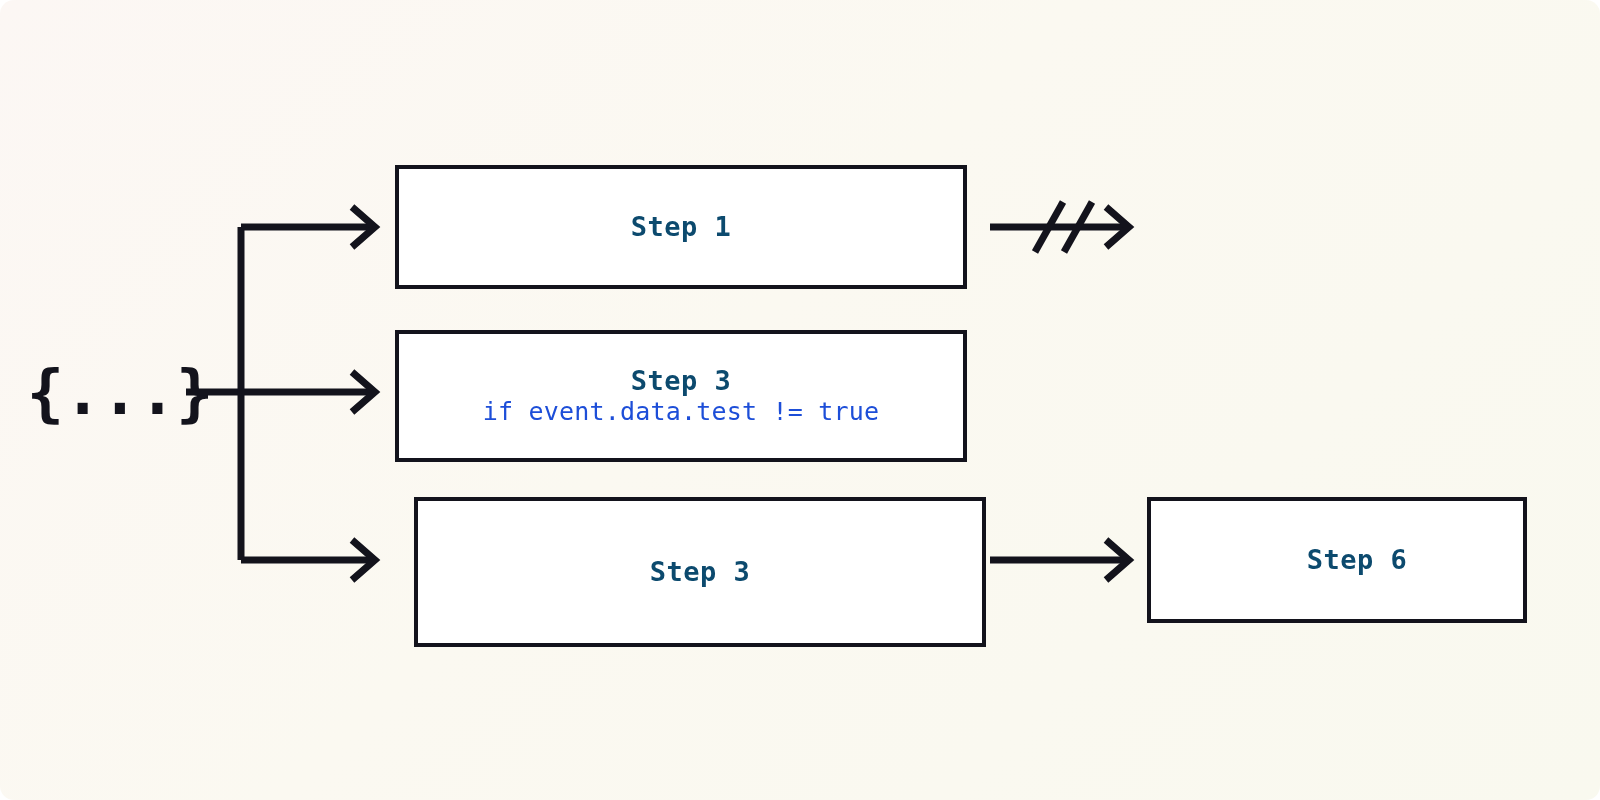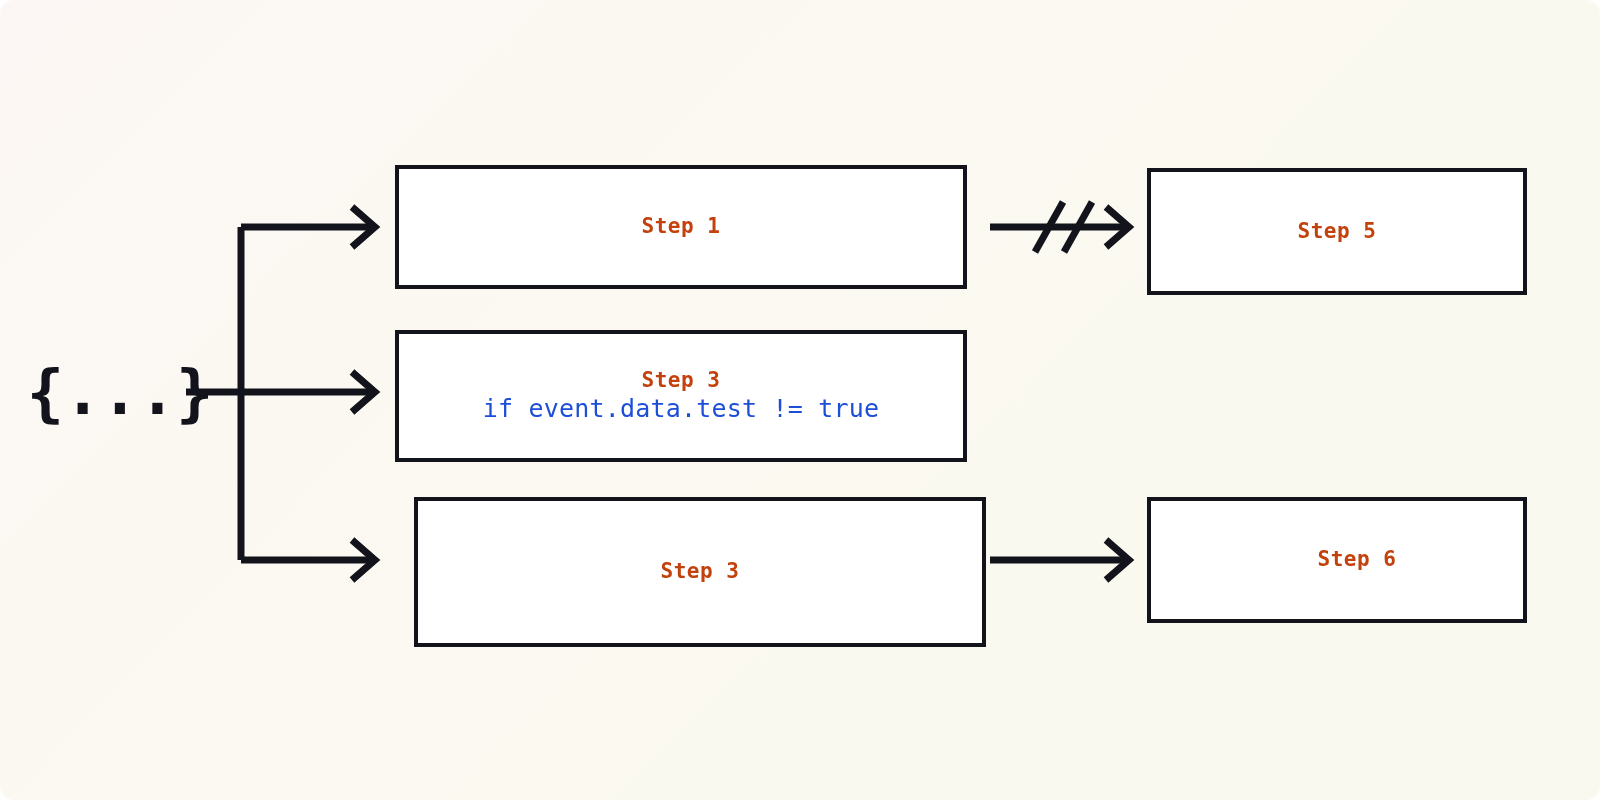--- a/index.html
+++ b/index.html
@@ -38,8 +38,8 @@
   .node-title {
     font-family: "DejaVu Sans Mono", "Liberation Mono", monospace;
     font-weight: bold;
-    font-size: 21px;
-    color: #c2410c;
+    font-size: 27px;
+    color: #0c4a6e;
     letter-spacing: 0.5px;
     white-space: pre;
   }

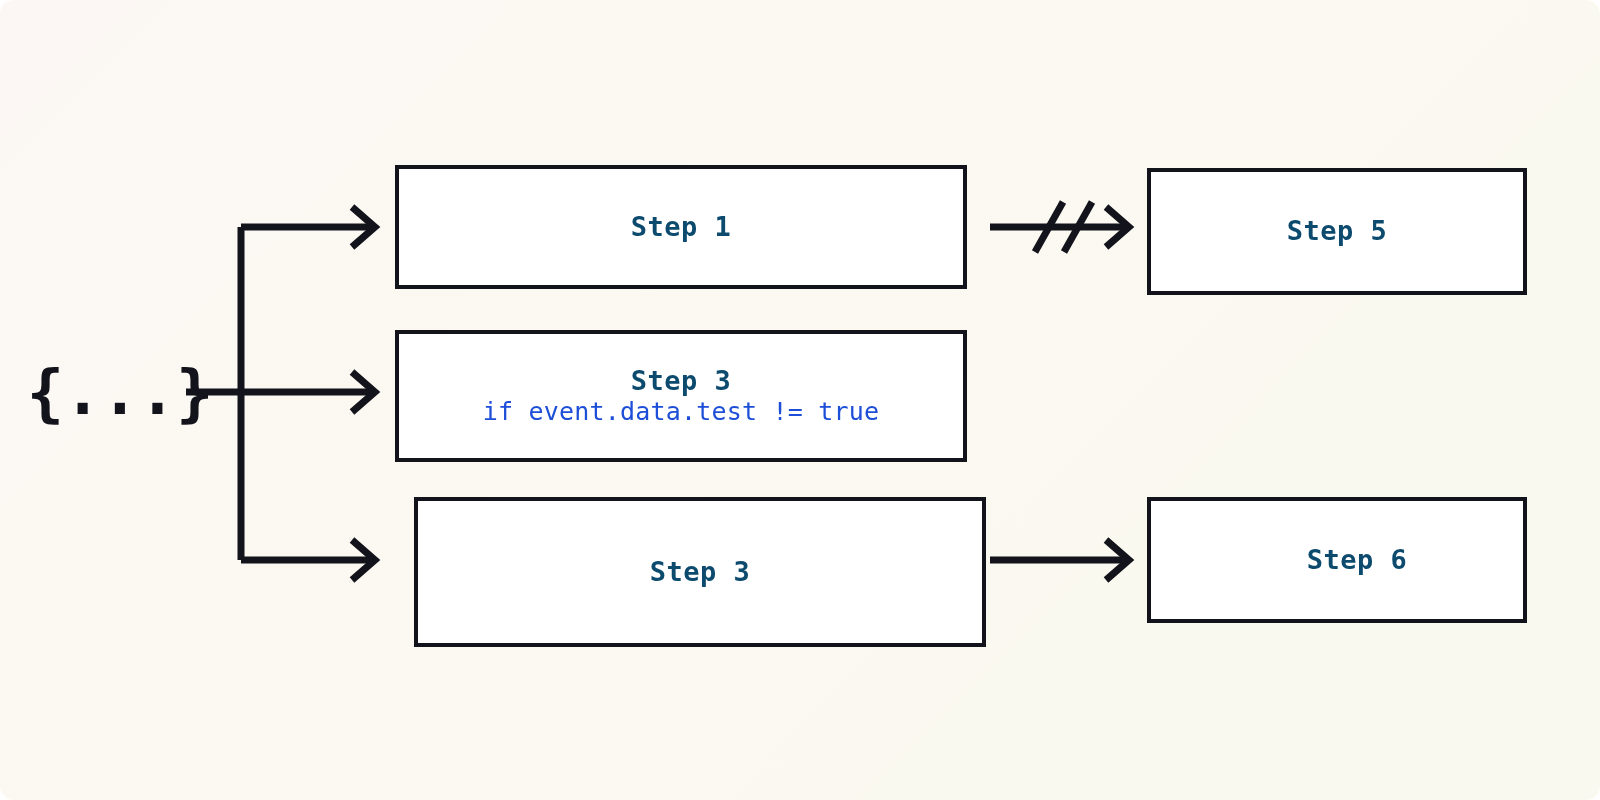--- a/index.html
+++ b/index.html
@@ -114,9 +114,6 @@
     <div class="node-title">Step 3</div>
   </div>
 
-  <div class="node" style="left: 1147px; top: 168px; width: 380px; height: 127px;">
-    <div class="node-title">Step 5</div>
-  </div>
 
   <div class="node" style="left: 1147px; top: 497px; width: 380px; height: 126px; padding-left: 40px;">
     <div class="node-title">Step 6</div>

